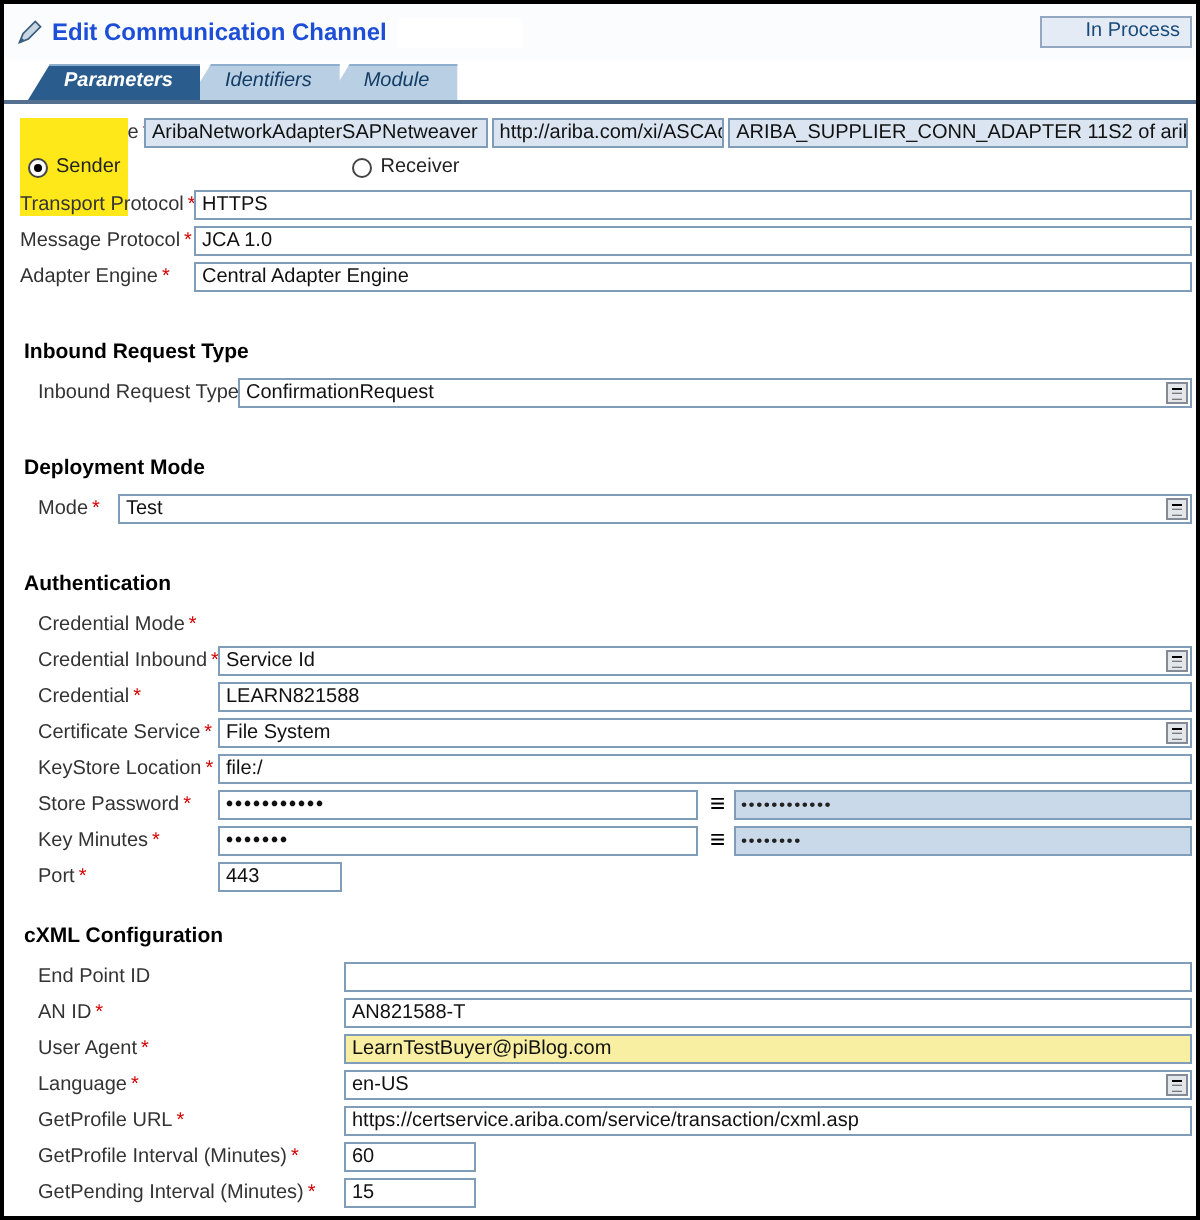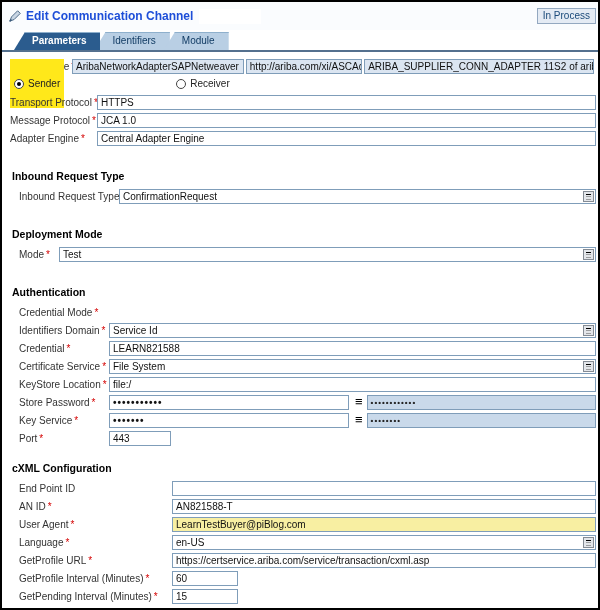--- a/index.html
+++ b/index.html
@@ -36,7 +36,7 @@
     border: 1px solid #93a8c0;
     color: #1a4a7a;
     font-size: 10px;
-    padding: 1px 5px 2px 5px;
+    padding: 1px 5px 2px 22px;
     white-space: nowrap;
   }
   

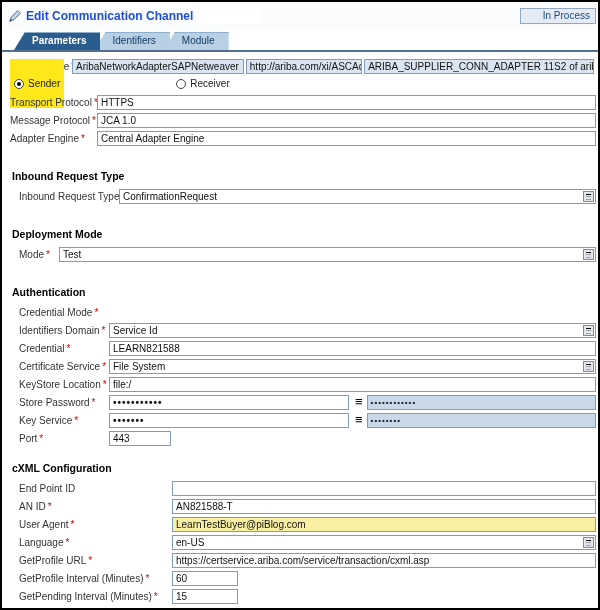--- a/index.html
+++ b/index.html
@@ -58,6 +58,7 @@
     border-top: 1px solid #8fb0cc;
     cursor: default;
     white-space: nowrap;
+    font-style: italic;
   }
   .tab.active {
     background: #2b5c8e;

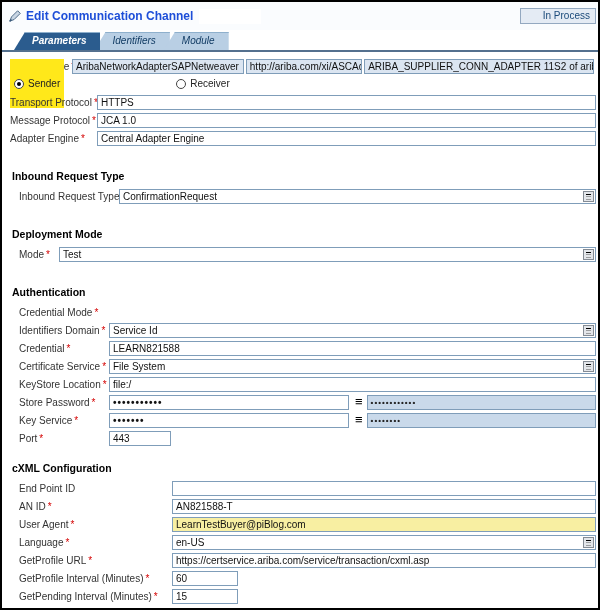--- a/index.html
+++ b/index.html
@@ -240,7 +240,7 @@
     </div>
 
     <div class="frow indent">
-      <span class="lbl lw-auth"><span>Identifiers Domain</span><span class="req">*</span></span>
+      <span class="lbl lw-auth"><span>Credential Inbound</span><span class="req">*</span></span>
       <div class="fld dropdown grow">
         <span>Service Id</span>
         <span class="dd-icon"></span>

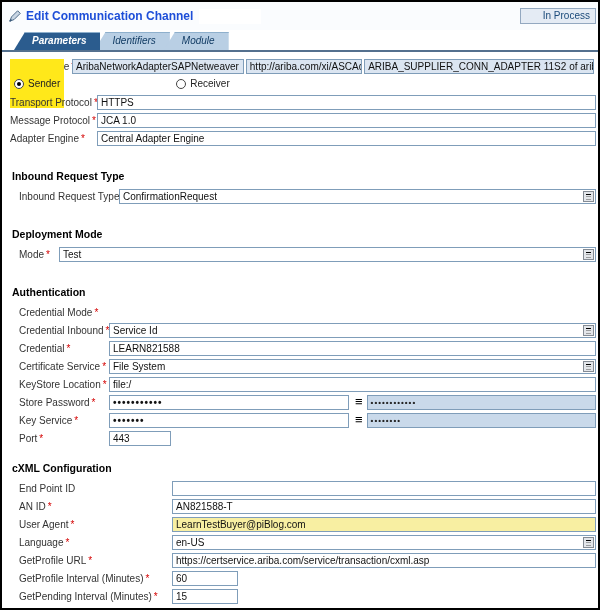--- a/index.html
+++ b/index.html
@@ -273,7 +273,7 @@
     </div>
 
     <div class="frow indent">
-      <span class="lbl lw-auth"><span>Key Service</span><span class="req">*</span></span>
+      <span class="lbl lw-auth"><span>Key Minutes</span><span class="req">*</span></span>
       <input class="fld pw pw-main" value="•••••••" style="">
       <span class="equals-icon">≡</span>
       <span class="pw-confirm">••••••••</span>

